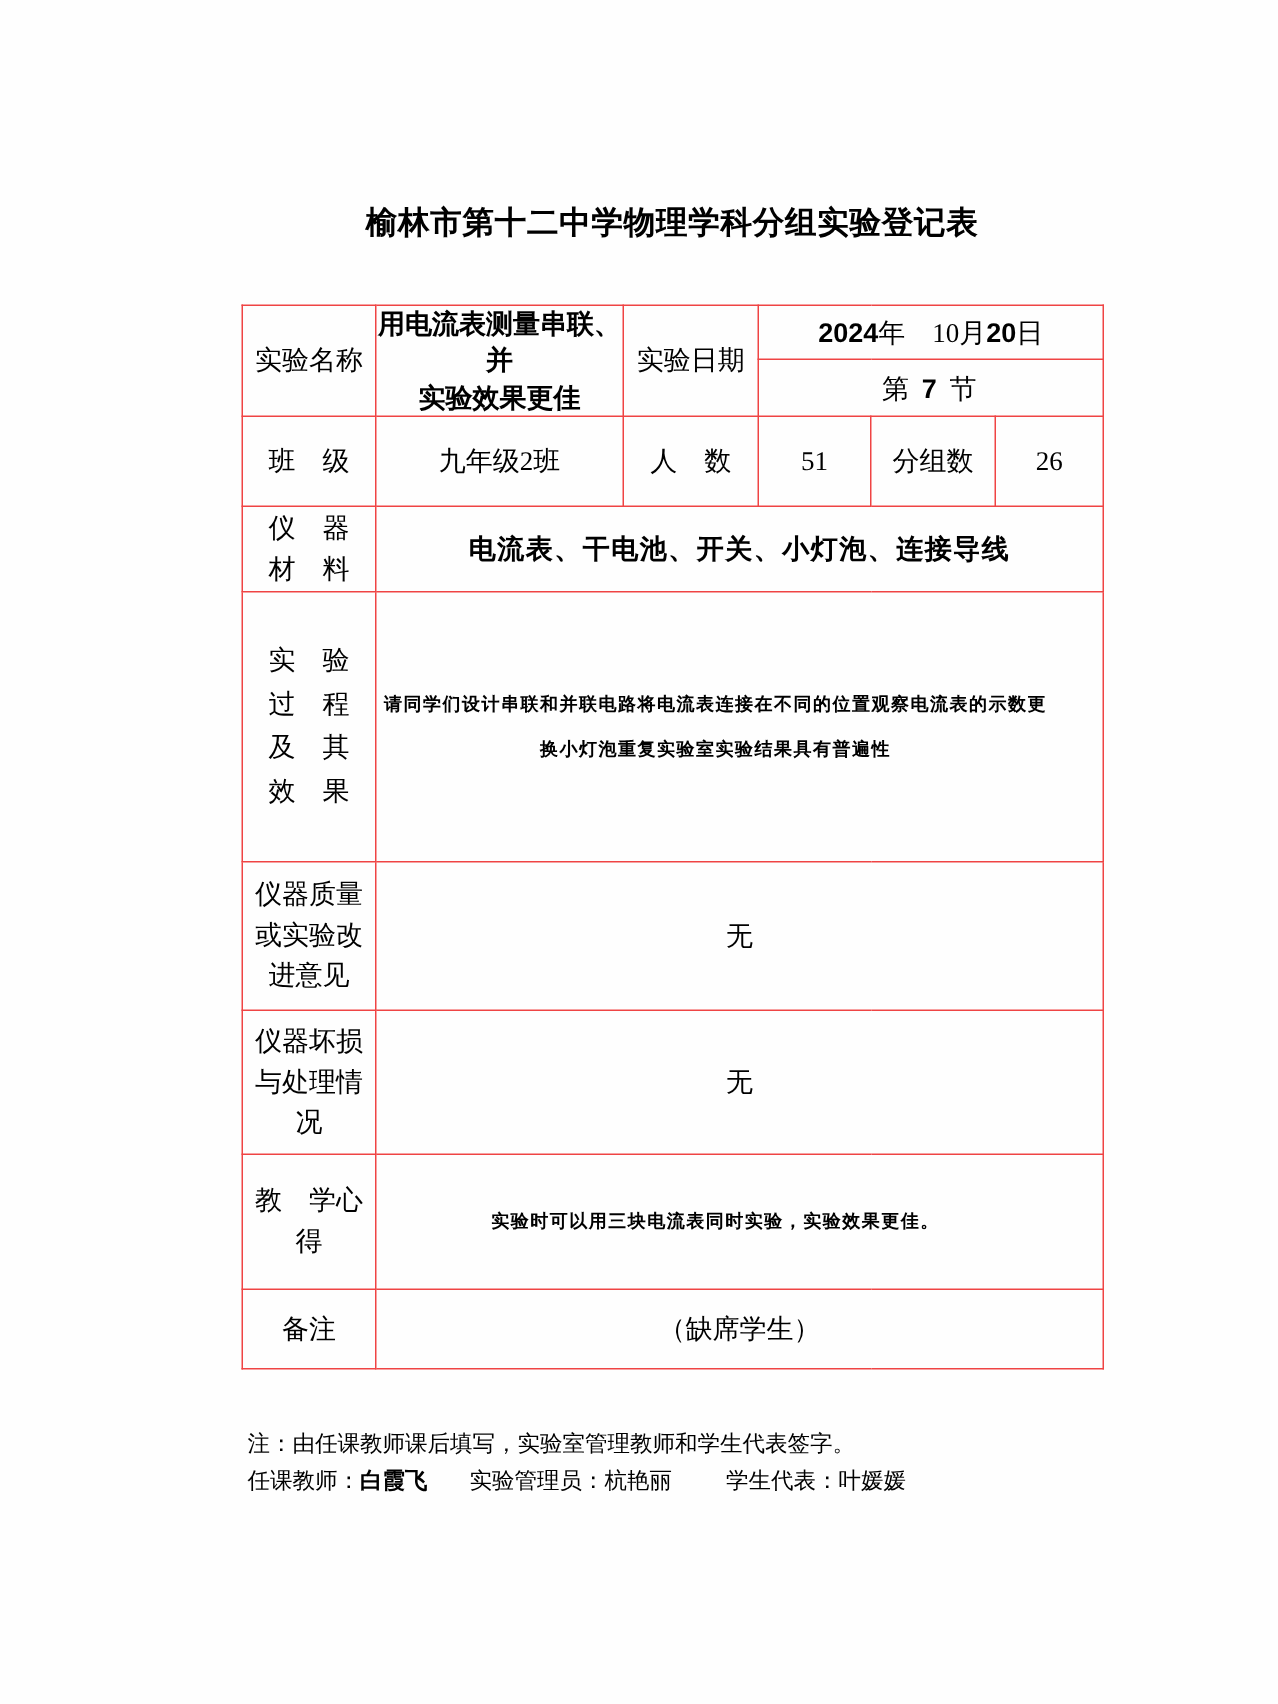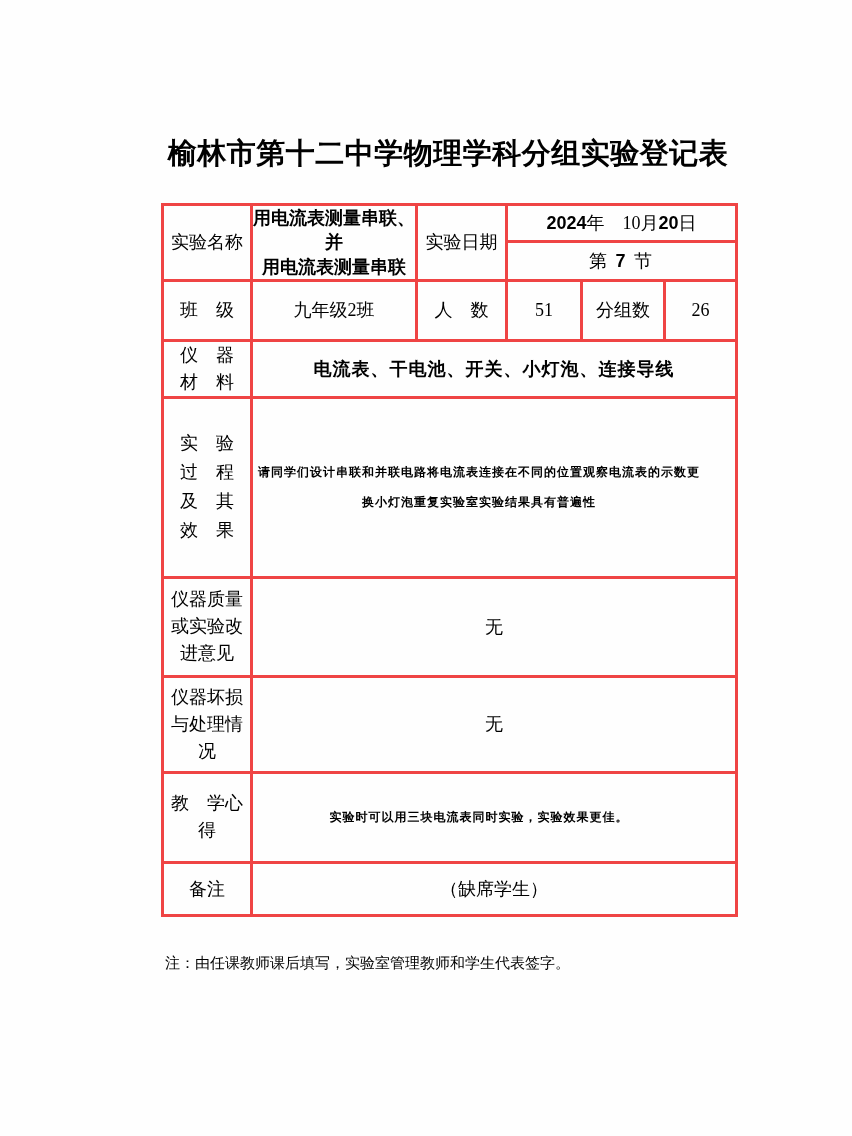--- a/index.html
+++ b/index.html
@@ -20,7 +20,7 @@
     width: 574px;
     margin: 0;
     text-align: center;
-    font-size: 29px;
+    font-size: 21px;
     font-weight: bold;
     white-space: nowrap;
     letter-spacing: 0.5px;

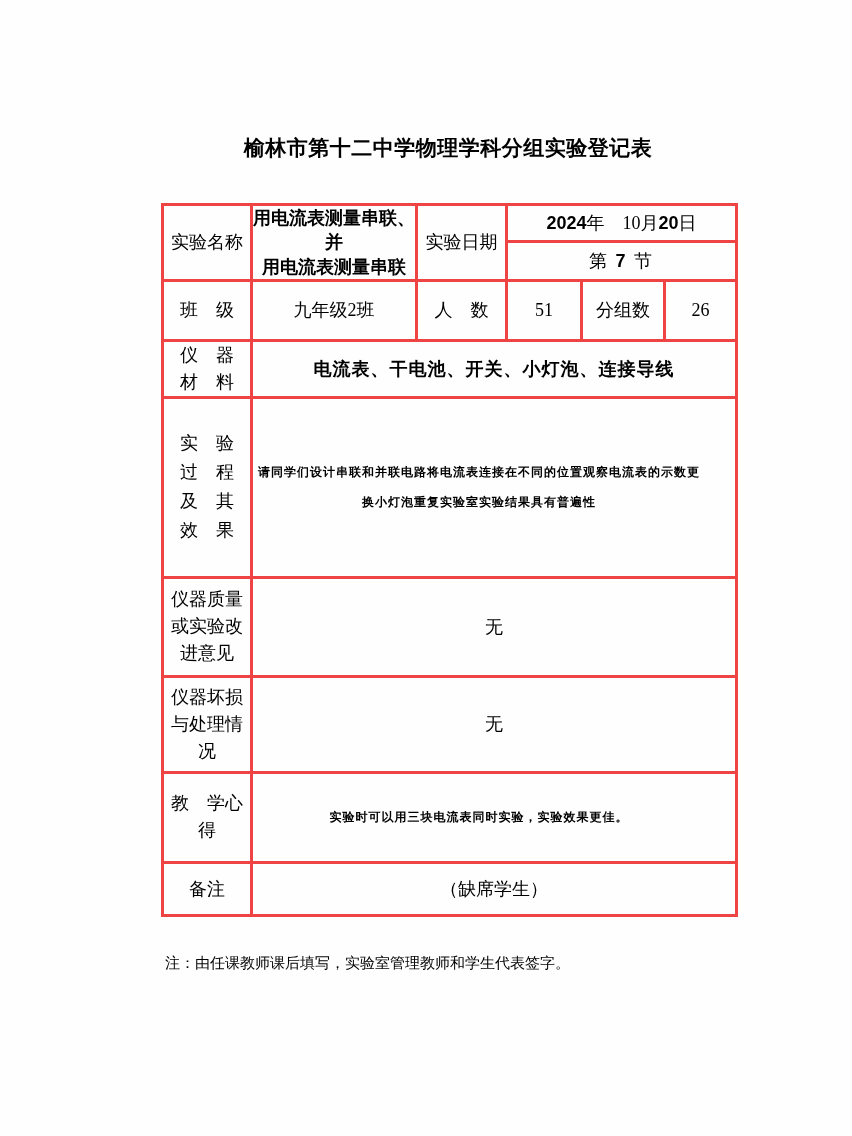--- a/index.html
+++ b/index.html
@@ -34,7 +34,7 @@
     table-layout: fixed;
   }
   table.form td {
-    border: 3px solid #ef4444;
+    border: 1px solid #ef4444;
     padding: 0;
     text-align: center;
     vertical-align: middle;

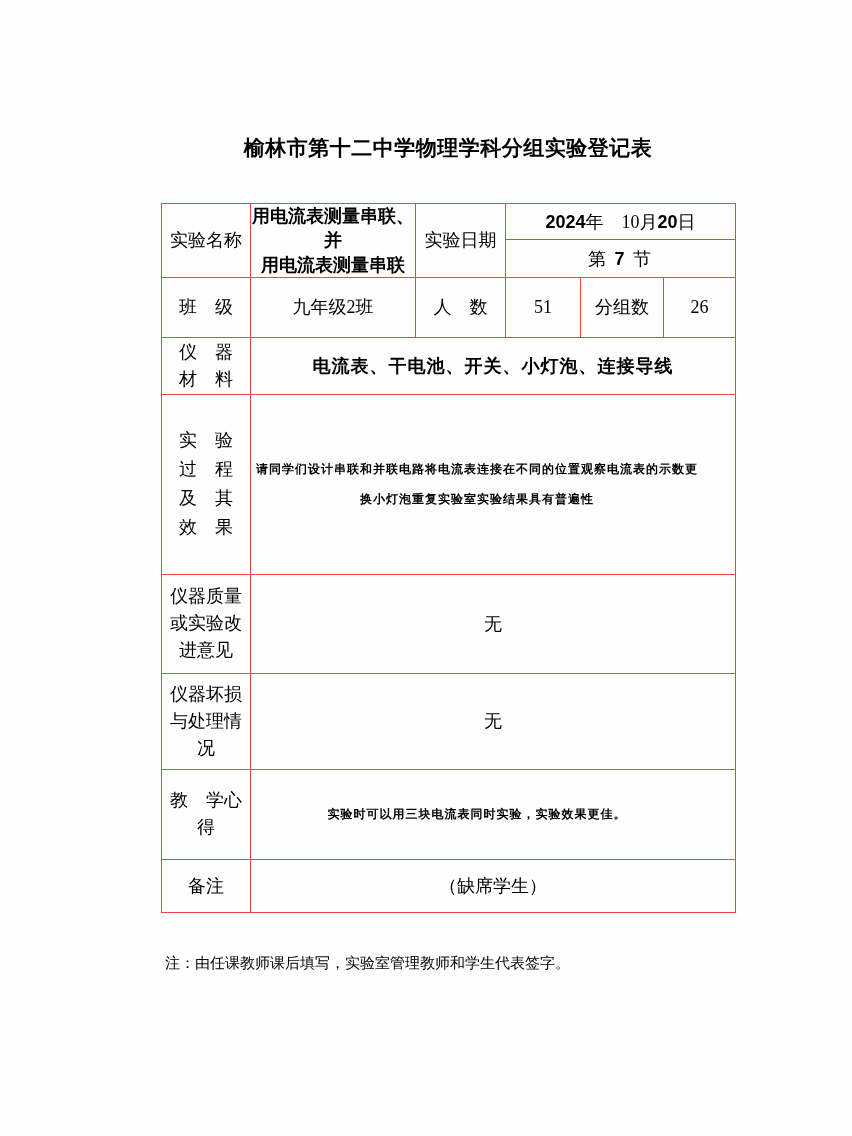--- a/index.html
+++ b/index.html
@@ -110,7 +110,7 @@
         <td rowspan="2">实验名称</td>
         <td rowspan="2" class="name-cell">
           <div>用电流表测量串联、并</div>
-          <div>用电流表测量串联</div>
+          <div>实验效果更佳</div>
         </td>
         <td rowspan="2">实验日期</td>
         <td colspan="3" class="date-cell">

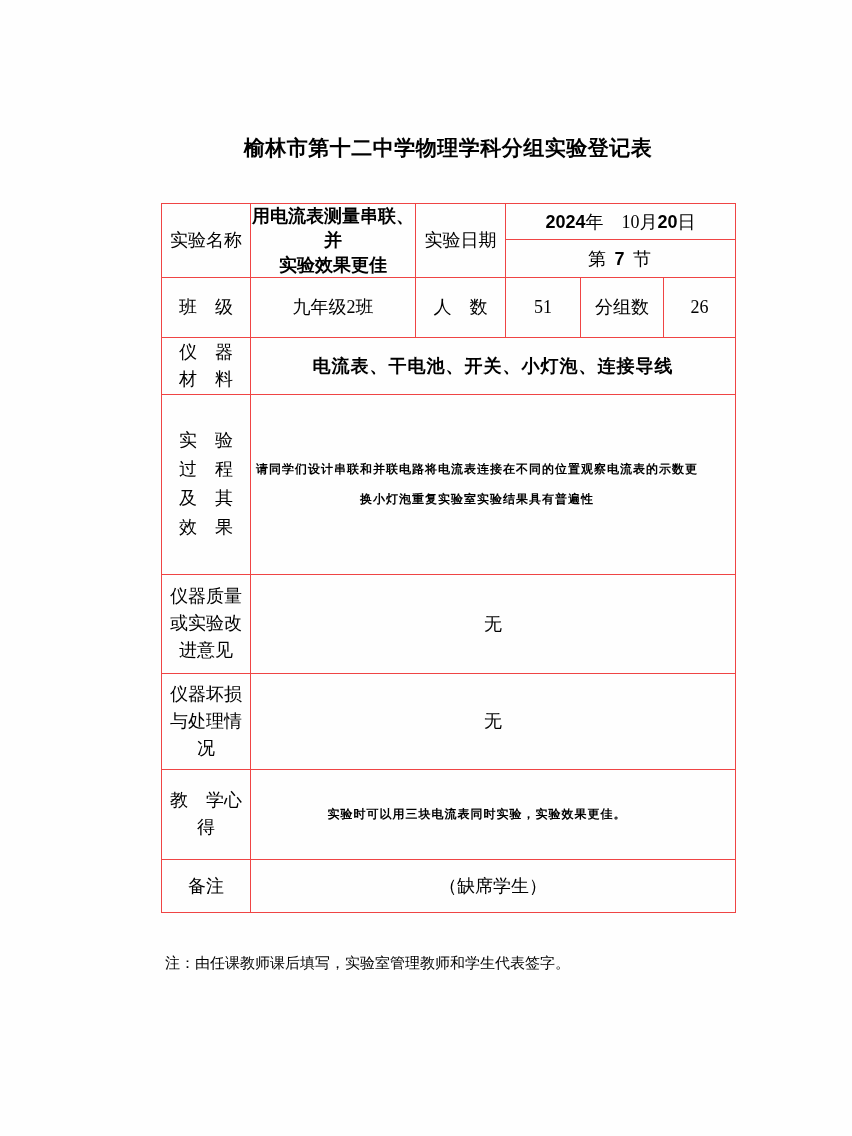--- a/index.html
+++ b/index.html
@@ -189,6 +189,9 @@
 
   <div class="footer">
     <div>注：由任课教师课后填写，实验室管理教师和学生代表签字。</div>
+    <div>
+      <span>任课教师：</span><span class="sig-name-bold">白霞飞</span><span class="sig-manager-label">实验管理员：</span><span>杭艳丽</span><span class="sig-student-label">学生代表：</span><span>叶媛媛</span>
+    </div>
   </div>
 
 </div>

